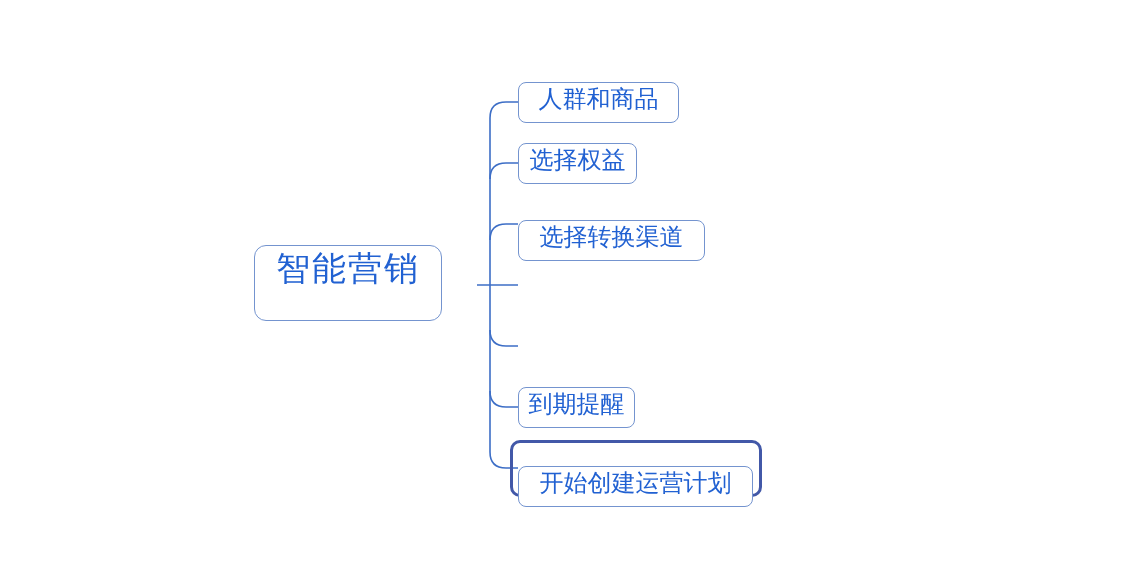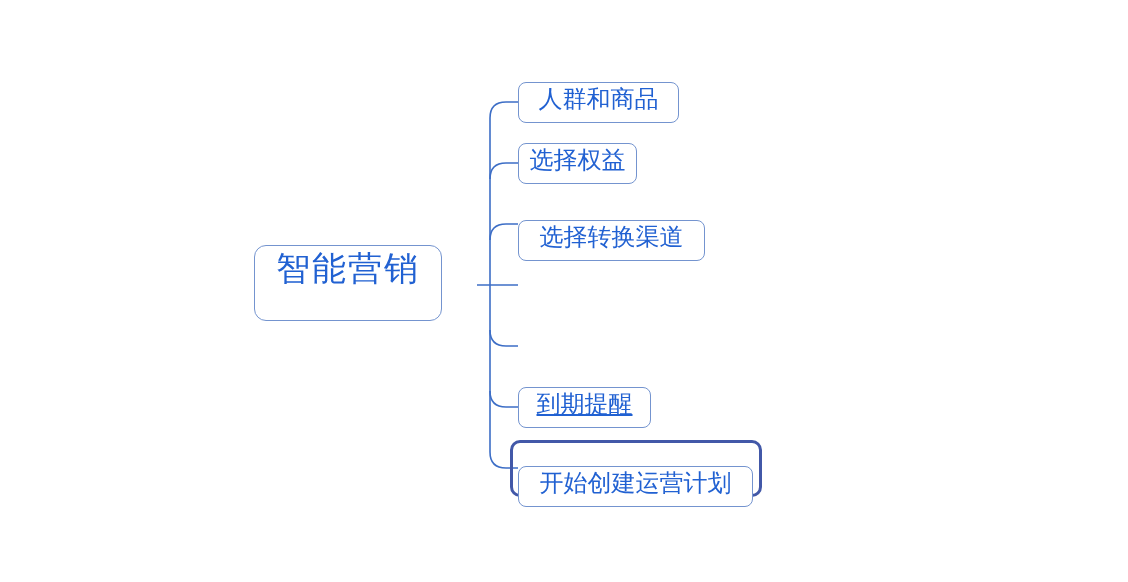--- a/index.html
+++ b/index.html
@@ -60,7 +60,7 @@
   .topic-3 { top: 220px; width: 187px; }
   .topic-4 { top: 265px; width: 135px; }
   .topic-5 { top: 326px; width: 135px; }
-  .topic-6 { top: 387px; width: 133px; text-decoration: underline; }
+  .topic-6 { top: 387px; width: 117px; }
   .topic-7 { top: 466px; width: 235px; }
   .selection-outline {
     position: absolute;

